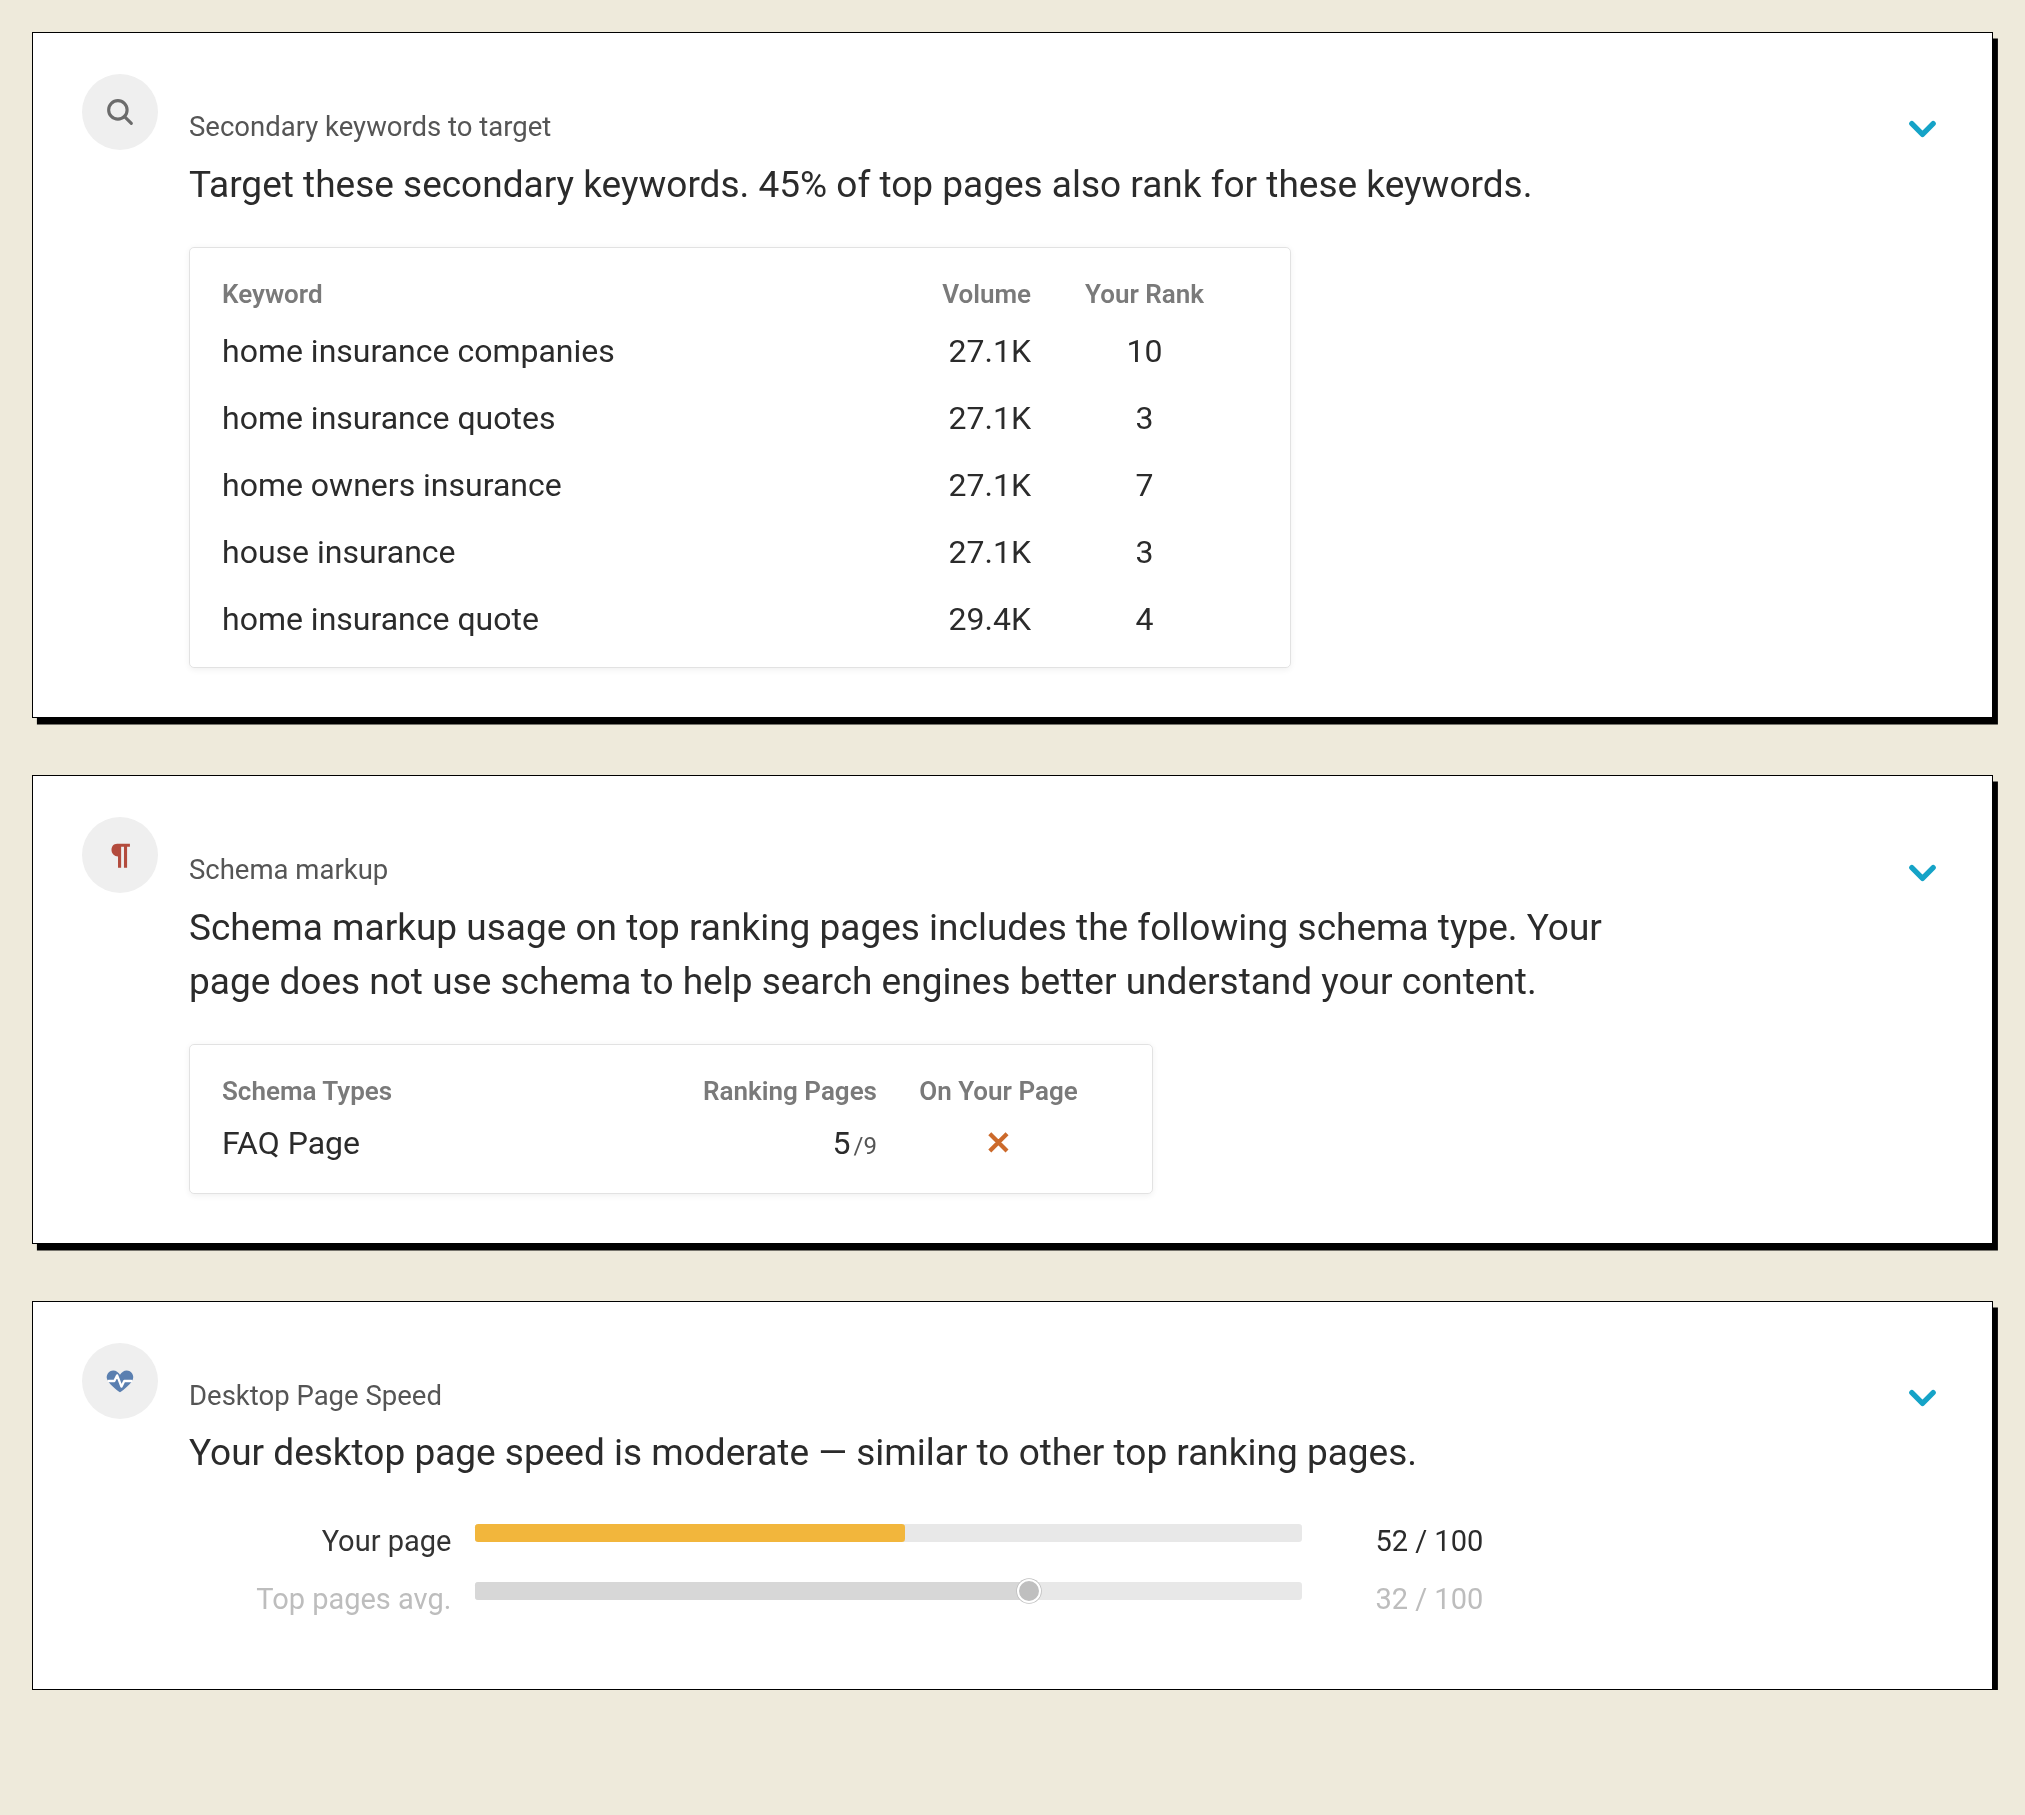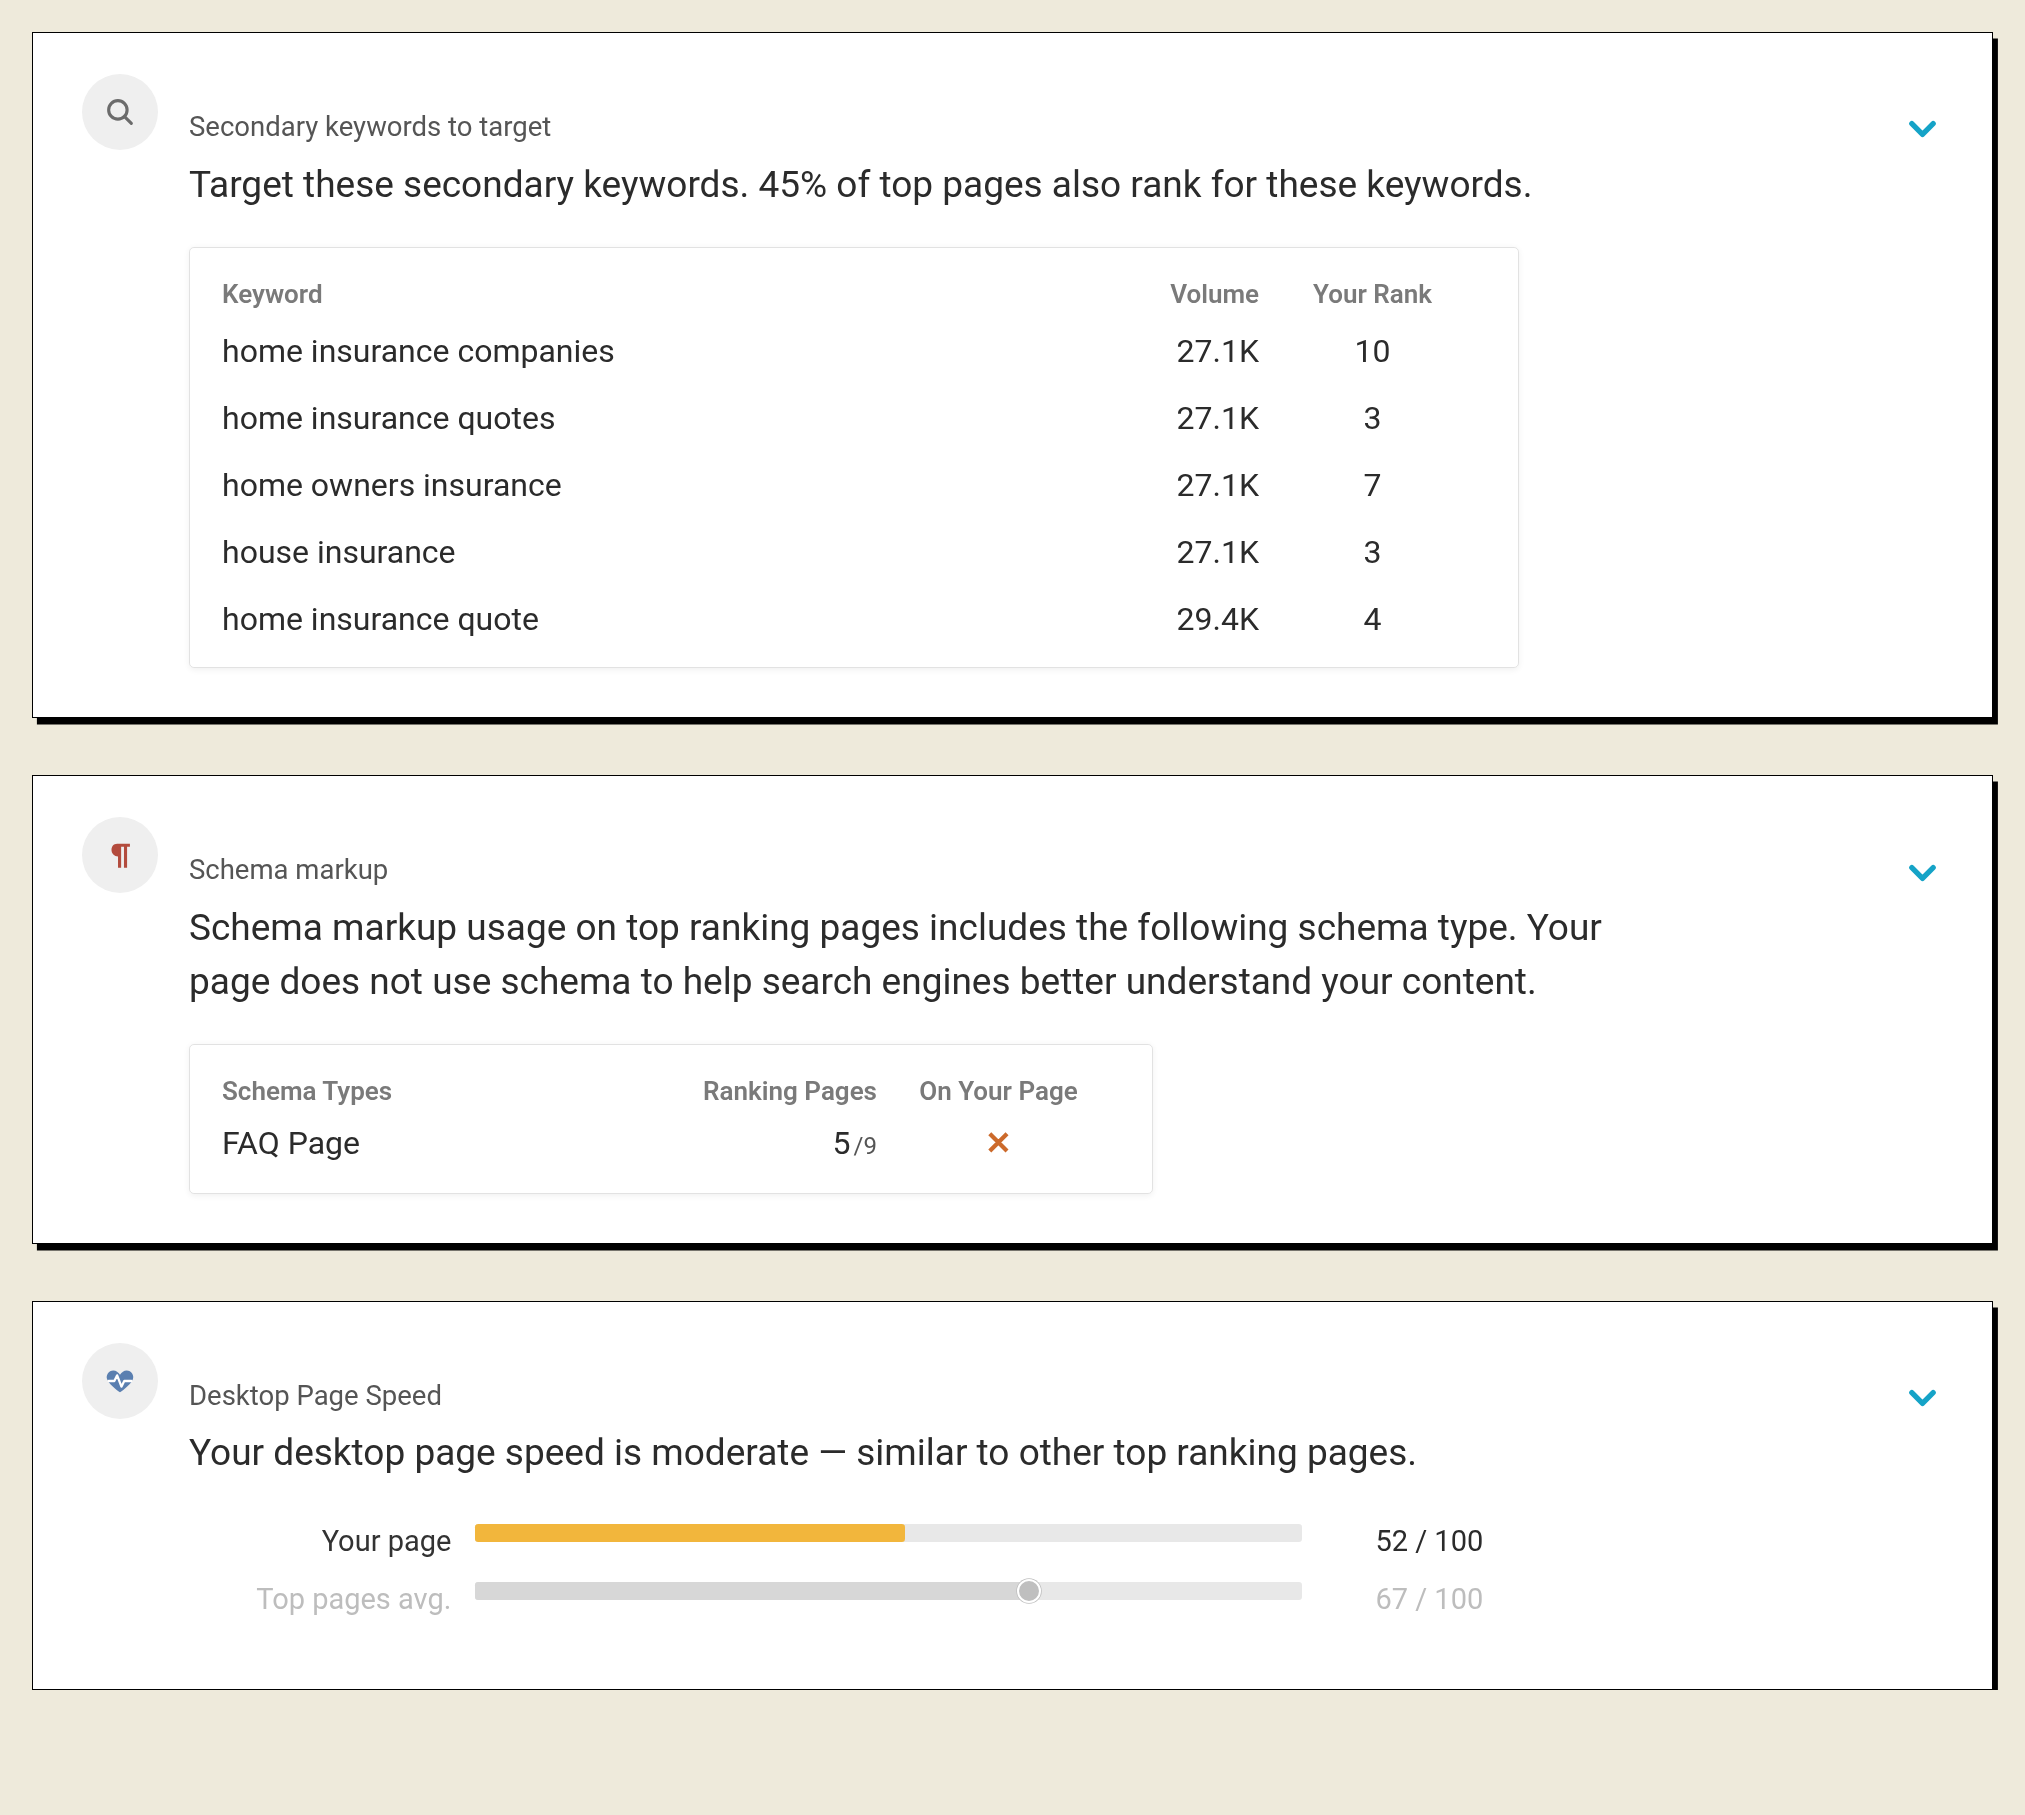--- a/index.html
+++ b/index.html
@@ -72,7 +72,7 @@
     margin-top: 36px;
     border: 0.8px solid #e2e2e2;
     border-radius: 4.9px;
-    width: 1330px;
+    width: 1102px;
     max-width: 100%;
     padding: 11.3px 0 14.6px 0;
     box-shadow: 0 1.6px 6.5px rgba(0,0,0,0.06);

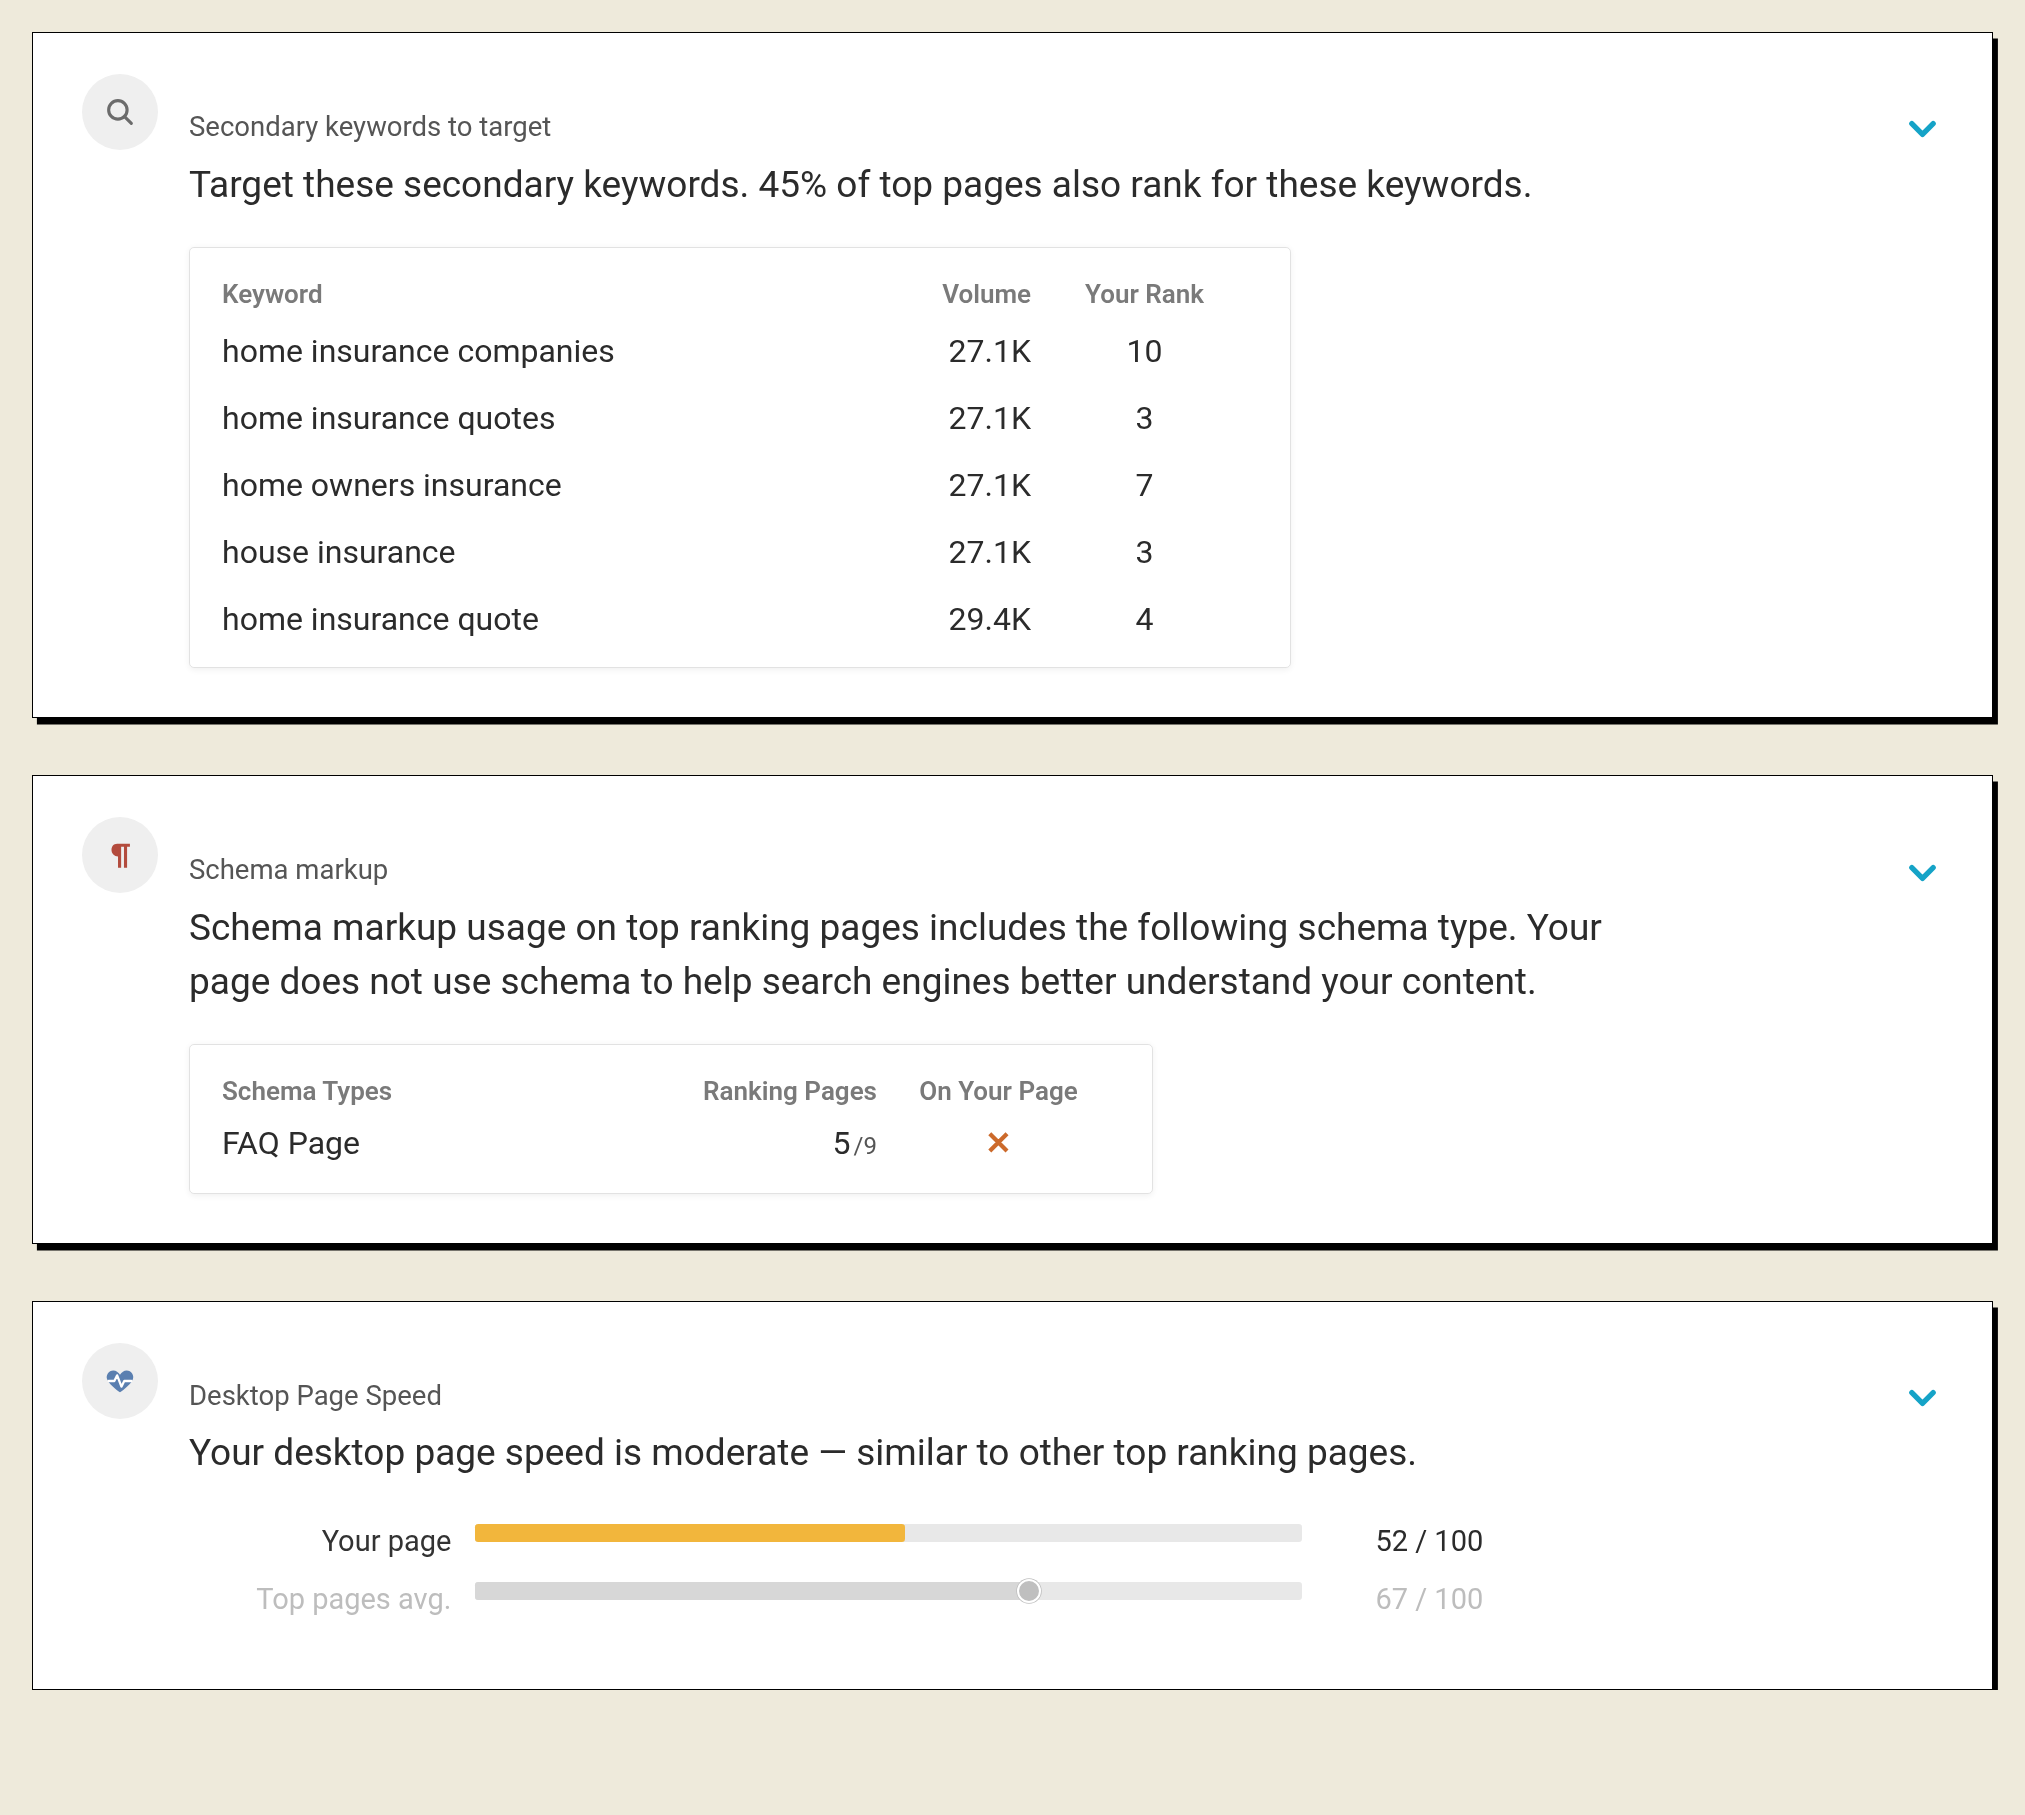--- a/index.html
+++ b/index.html
@@ -264,7 +264,7 @@
             <div class="bar-fill" style="width:67%"></div>
             <div class="bar-handle" style="left:67%"></div>
           </div>
-          <div class="speed-score">67 / 100</div>
+          <div class="speed-score">32 / 100</div>
         </div>
       </div>
     </div>

